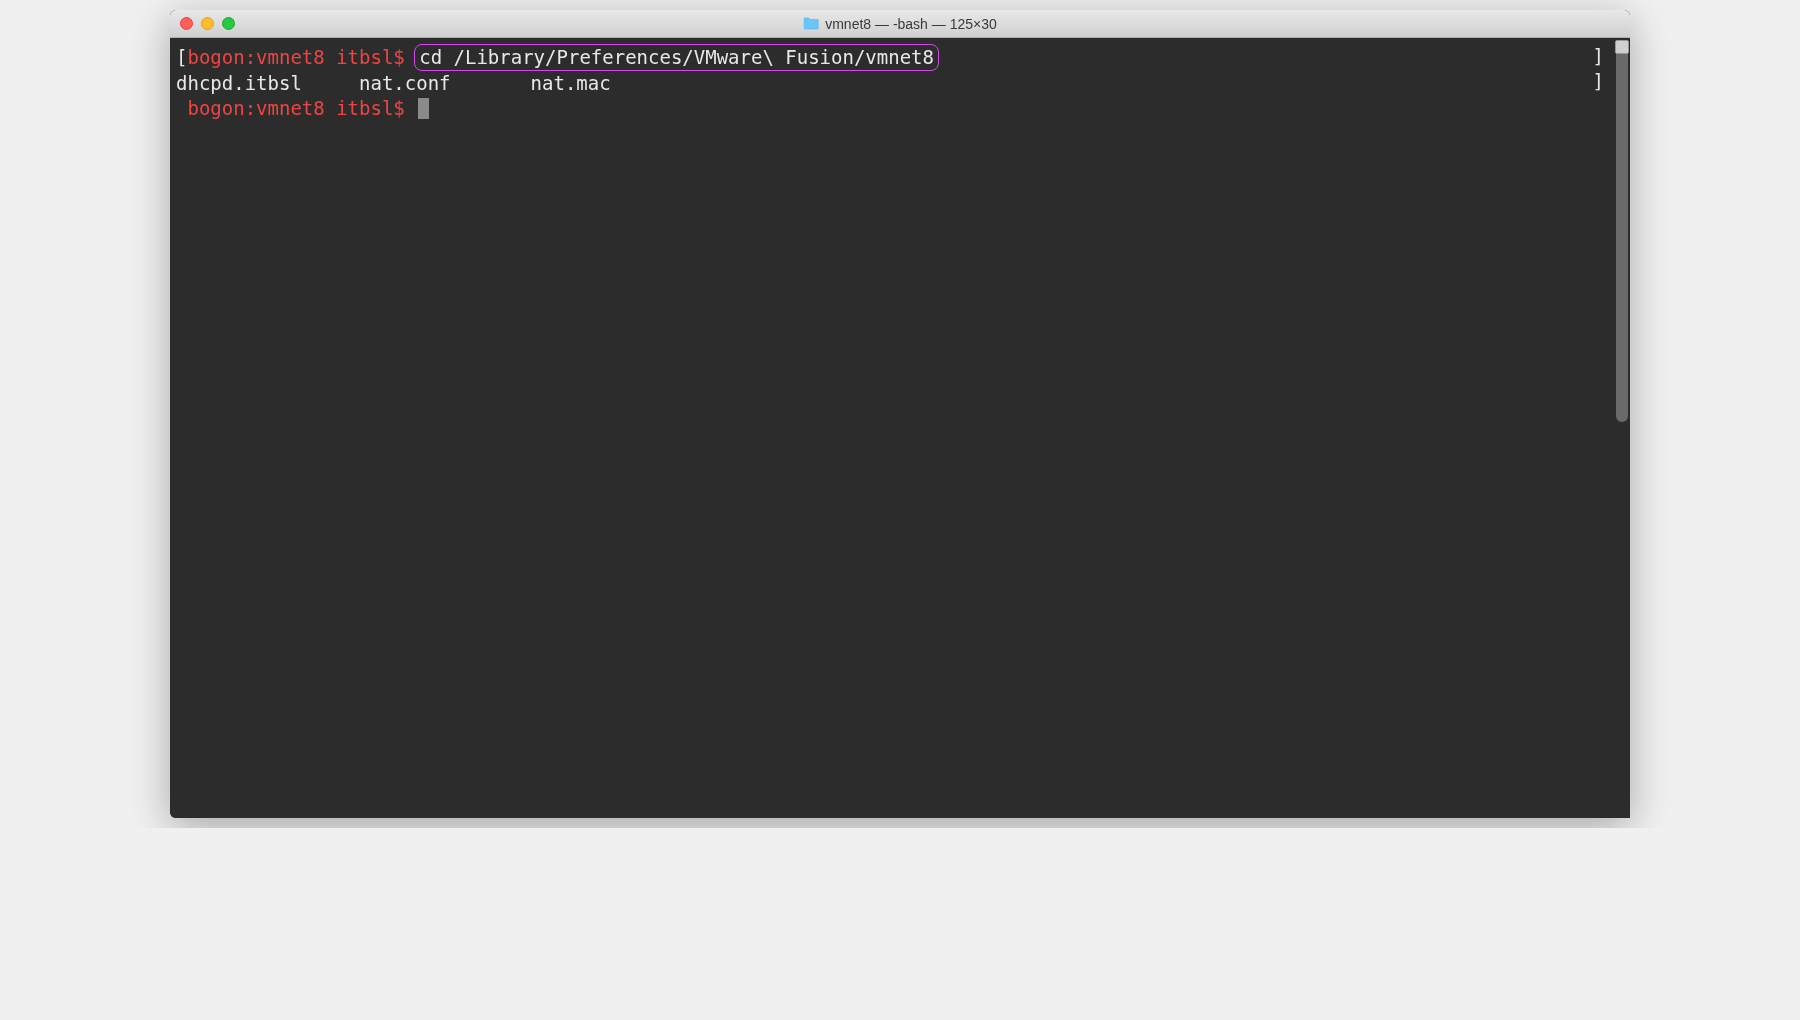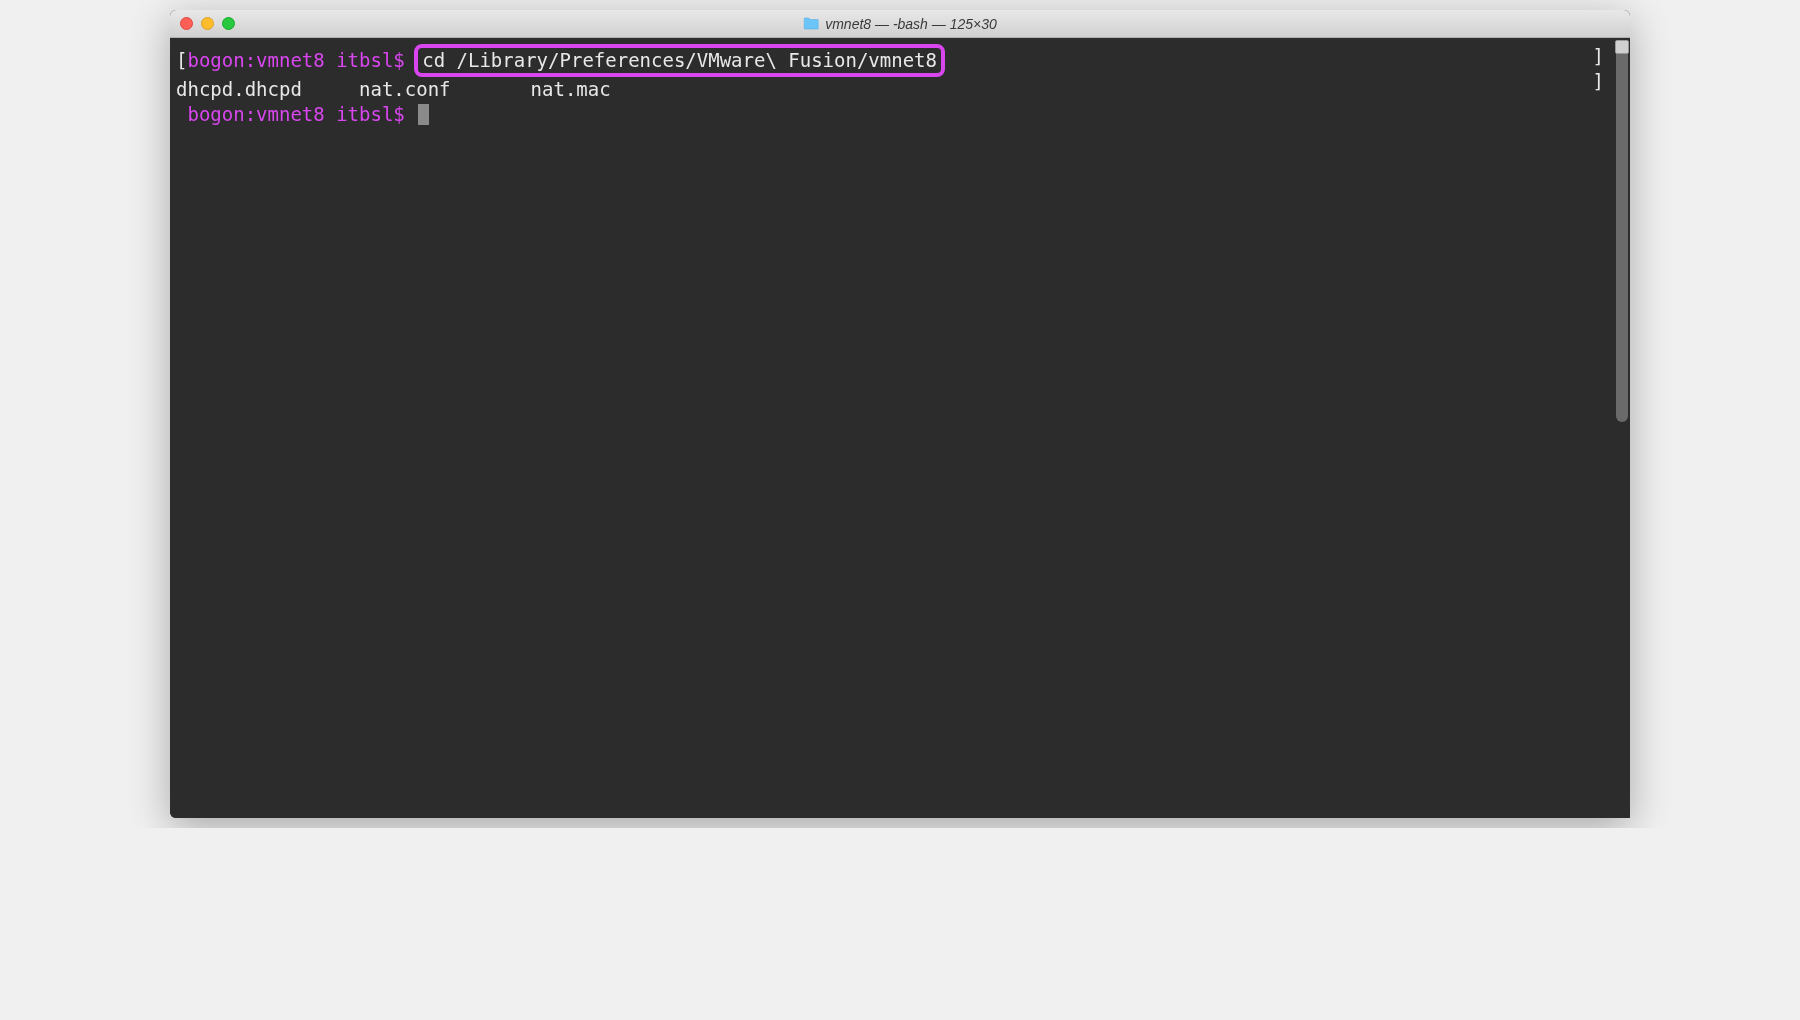--- a/index.html
+++ b/index.html
@@ -53,7 +53,6 @@
       gap: 6px;
       font-size: 14px;
       color: #3a3a3a;
-      font-style: italic;
     }
     .folder-icon {
       display: inline-flex;

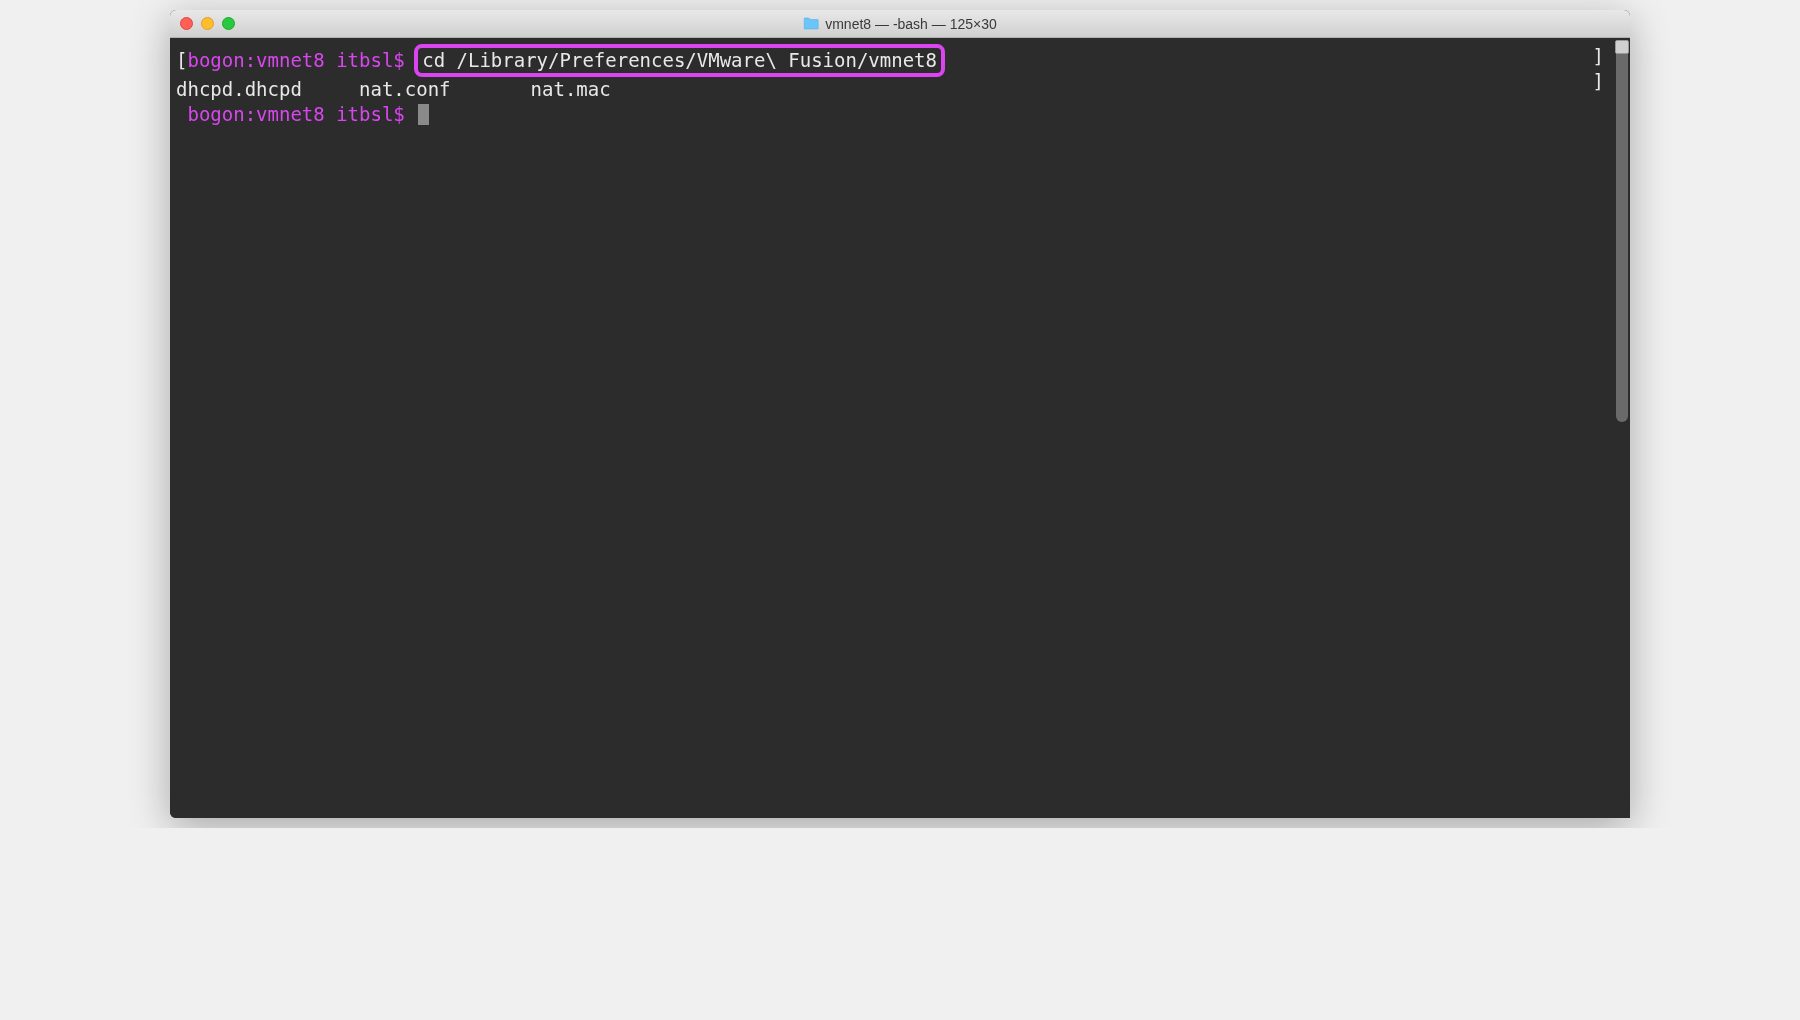--- a/index.html
+++ b/index.html
@@ -76,7 +76,7 @@
       color: #e8e8e8;
     }
     .prompt-user {
-      color: #d946ef;
+      color: #ef4444;
     }
     .highlight-box {
       border: 4px solid #d946ef;

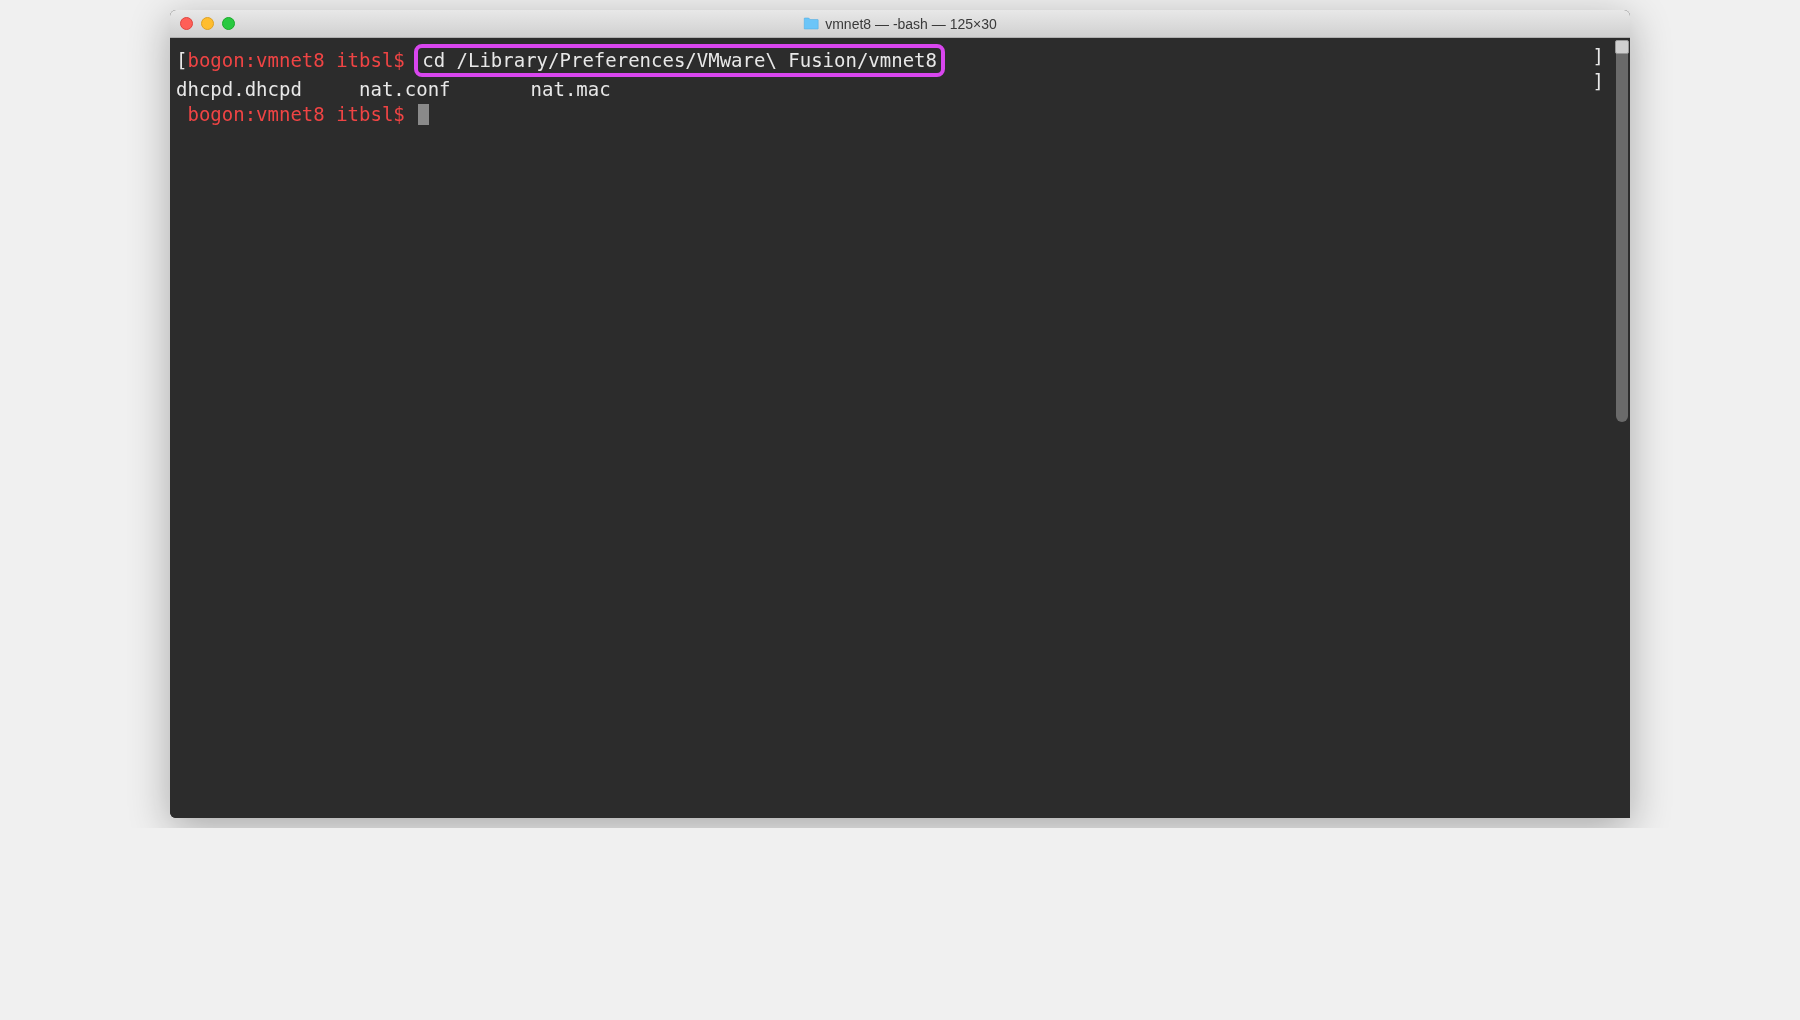--- a/index.html
+++ b/index.html
@@ -79,7 +79,7 @@
       color: #ef4444;
     }
     .highlight-box {
-      border: 4px solid #d946ef;
+      border: 1px solid #d946ef;
       border-radius: 8px;
       padding: 0 4px;
       margin-left: -2px;

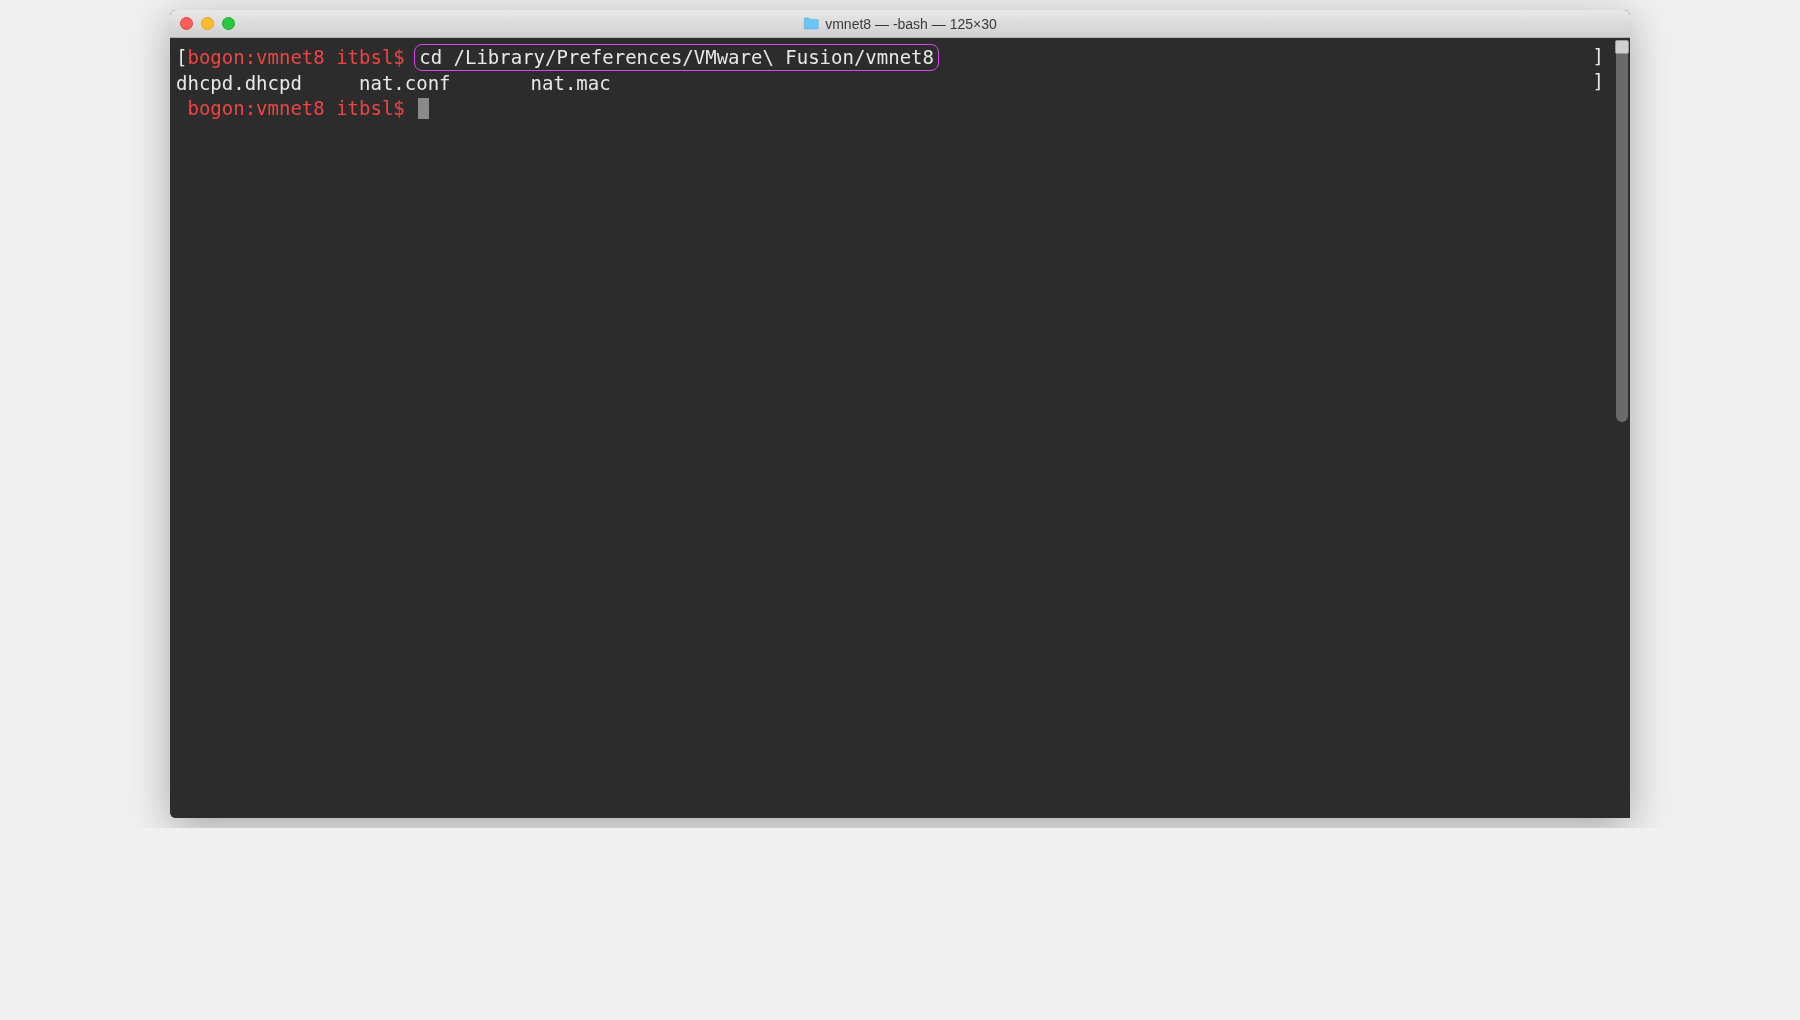--- a/index.html
+++ b/index.html
@@ -156,7 +156,7 @@
     <div class="terminal-body">
       <div class="terminal-lines">
         <div class="line"><span>[</span><span class="prompt-user">bogon:vmnet8 itbsl$ </span><span class="highlight-box">cd /Library/Preferences/VMware\ Fusion/vmnet8</span></div>
-        <div class="line"><span>dhcpd.dhcpd     nat.conf       nat.mac</span></div>
+        <div class="line"><span>dhcpd.itbsl     nat.conf       nat.mac</span></div>
         <div class="line"> <span class="prompt-user">bogon:vmnet8 itbsl$ </span><span class="cursor"></span></div>
       </div>
       <div class="right-brackets">

